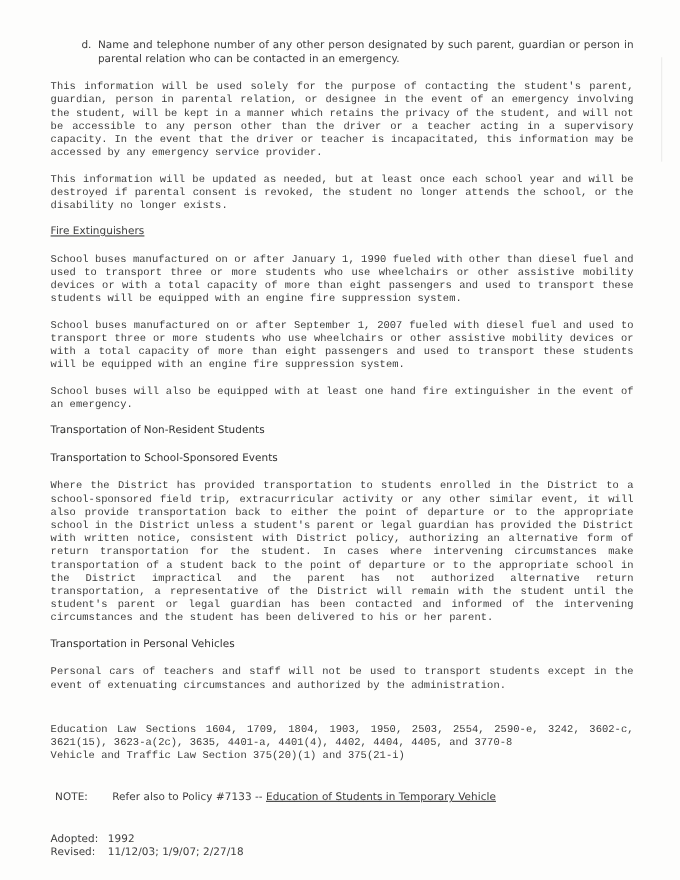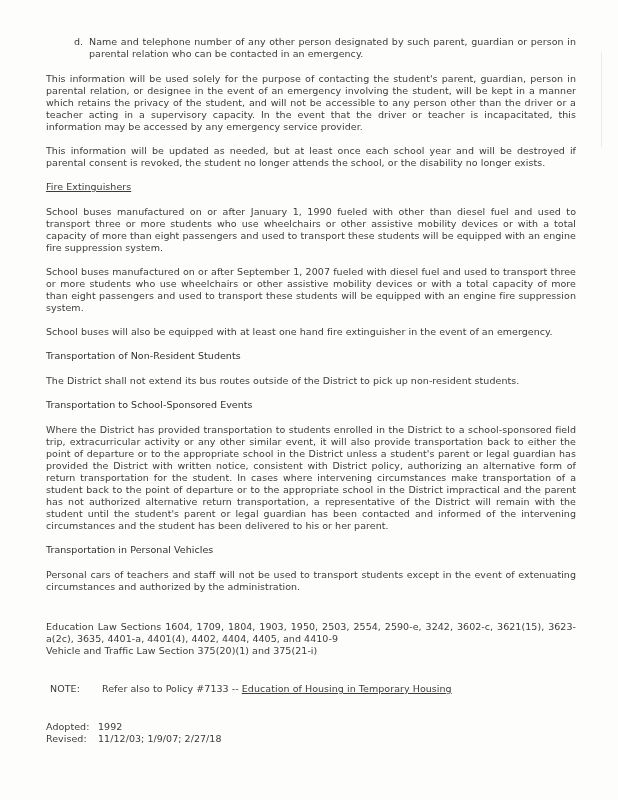--- a/index.html
+++ b/index.html
@@ -23,6 +23,7 @@
   .para{
     text-align:justify;
     margin:0 0 12px 0;
+    font-family:Liberation Mono, monospace;
   }
   .list-item{
     display:flex;

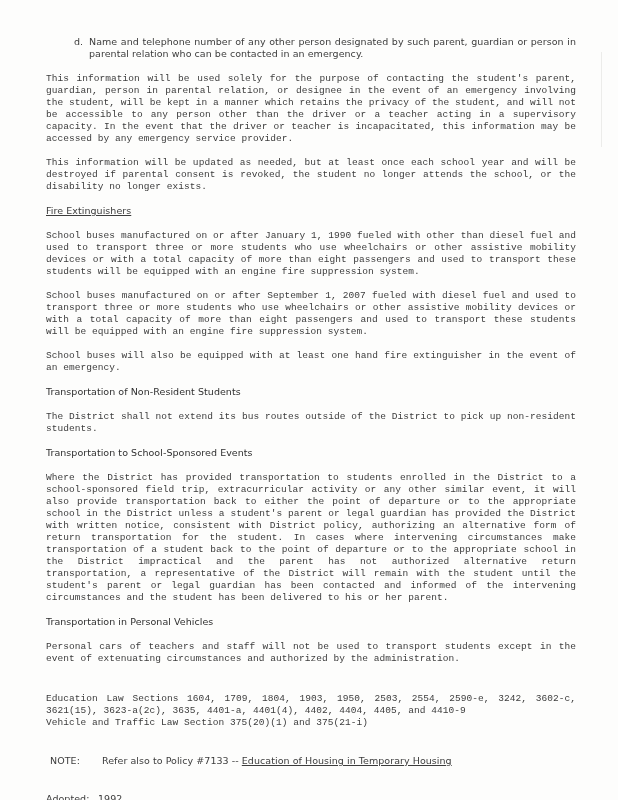--- a/index.html
+++ b/index.html
@@ -93,7 +93,6 @@
 
   <p class="heading-bold">Transportation of Non-Resident Students</p>
 
-  <p class="para">The District shall not extend its bus routes outside of the District to pick up non-resident students.</p>
 
   <p class="heading-bold">Transportation to School-Sponsored Events</p>
 

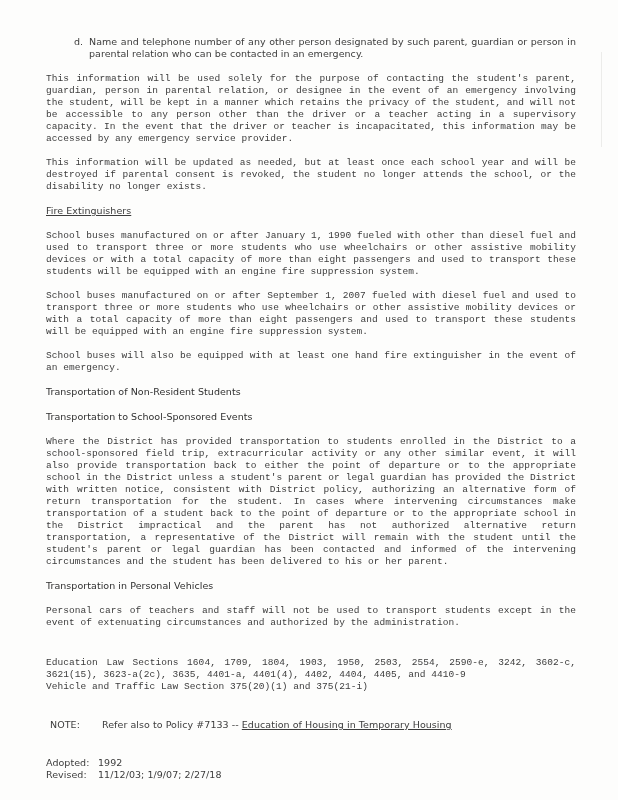--- a/index.html
+++ b/index.html
@@ -103,7 +103,7 @@
   <p class="para">Personal cars of teachers and staff will not be used to transport students except in the event of extenuating circumstances and authorized by the administration.</p>
 
   <div class="citations">
-    <p class="para">Education Law Sections 1604, 1709, 1804, 1903, 1950, 2503, 2554, 2590-e, 3242, 3602-c, 3621(15), 3623-a(2c), 3635, 4401-a, 4401(4), 4402, 4404, 4405, and 4410-9</p>
+    <p class="para">Education Law Sections 1604, 1709, 1804, 1903, 1950, 2503, 2554, 2590-e, 3242, 3602-c, 3621(15), 3623-a(2c), 3635, 4401-a, 4401(4), 4402, 4404, 4405, and 3770-8</p>
     <p class="para">Vehicle and Traffic Law Section 375(20)(1) and 375(21-i)</p>
   </div>
 

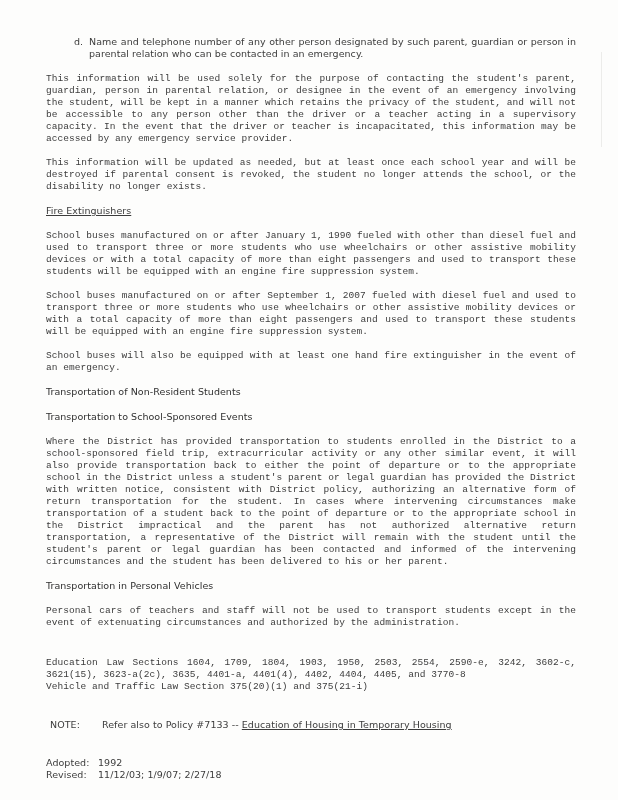--- a/index.html
+++ b/index.html
@@ -110,7 +110,7 @@
   <div class="note-line">
     <span class="note-label">NOTE:</span>
     <span class="note-gap"></span>
-    <span><span>Refer also to Policy #7133 -- </span><span class="note-link">Education of Housing in Temporary Housing</span></span>
+    <span><span>Refer also to Policy #7133 -- </span><span class="note-link">Education of Students in Temporary Vehicle</span></span>
   </div>
 
   <div class="stamp">

